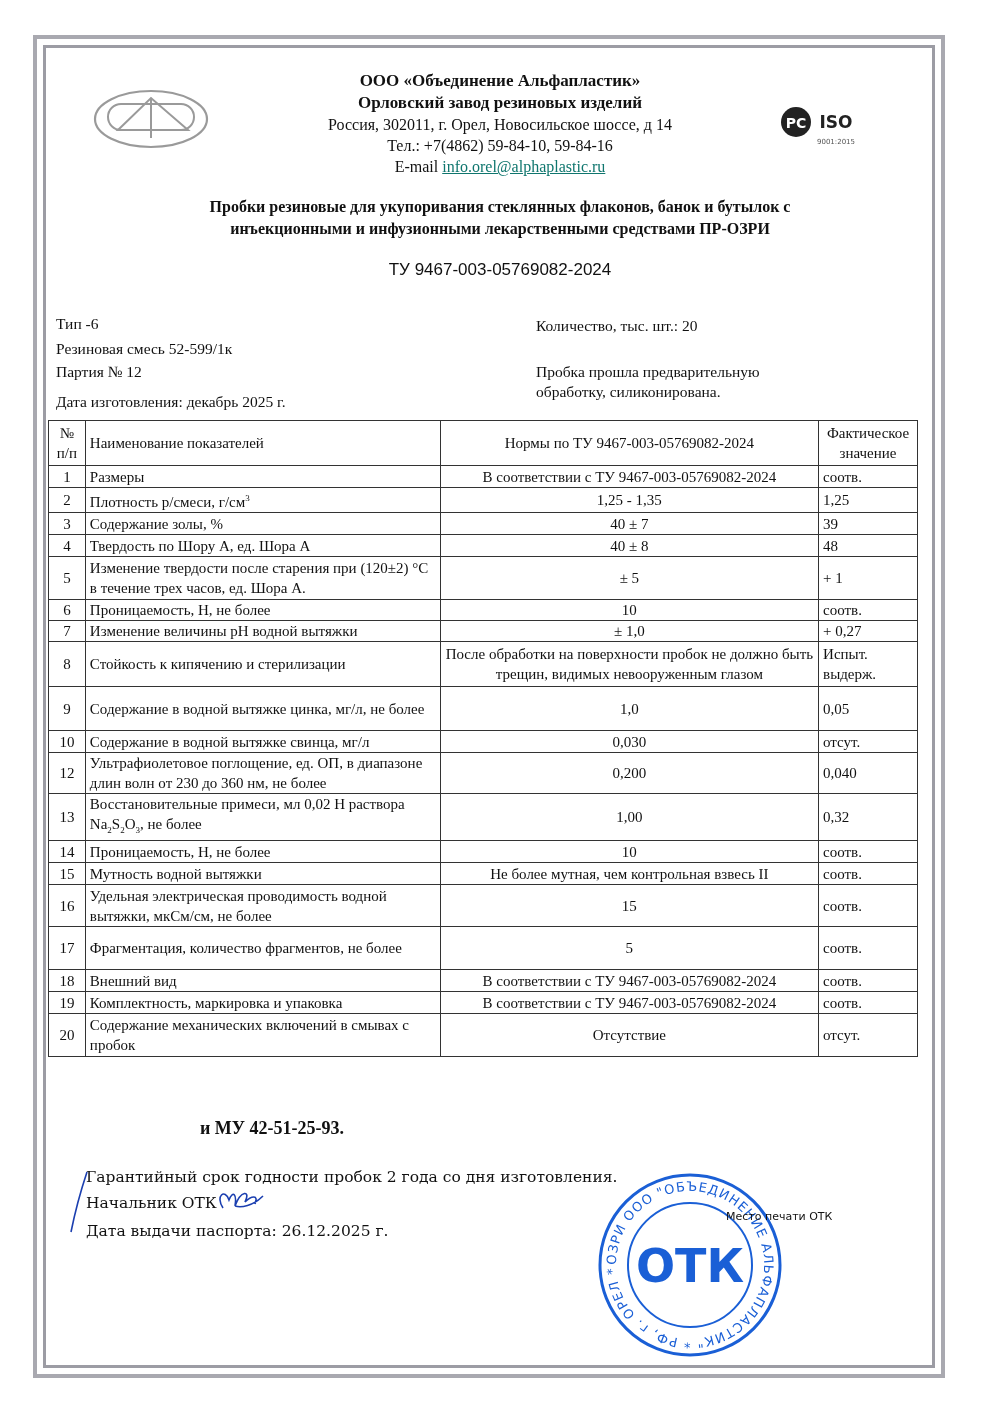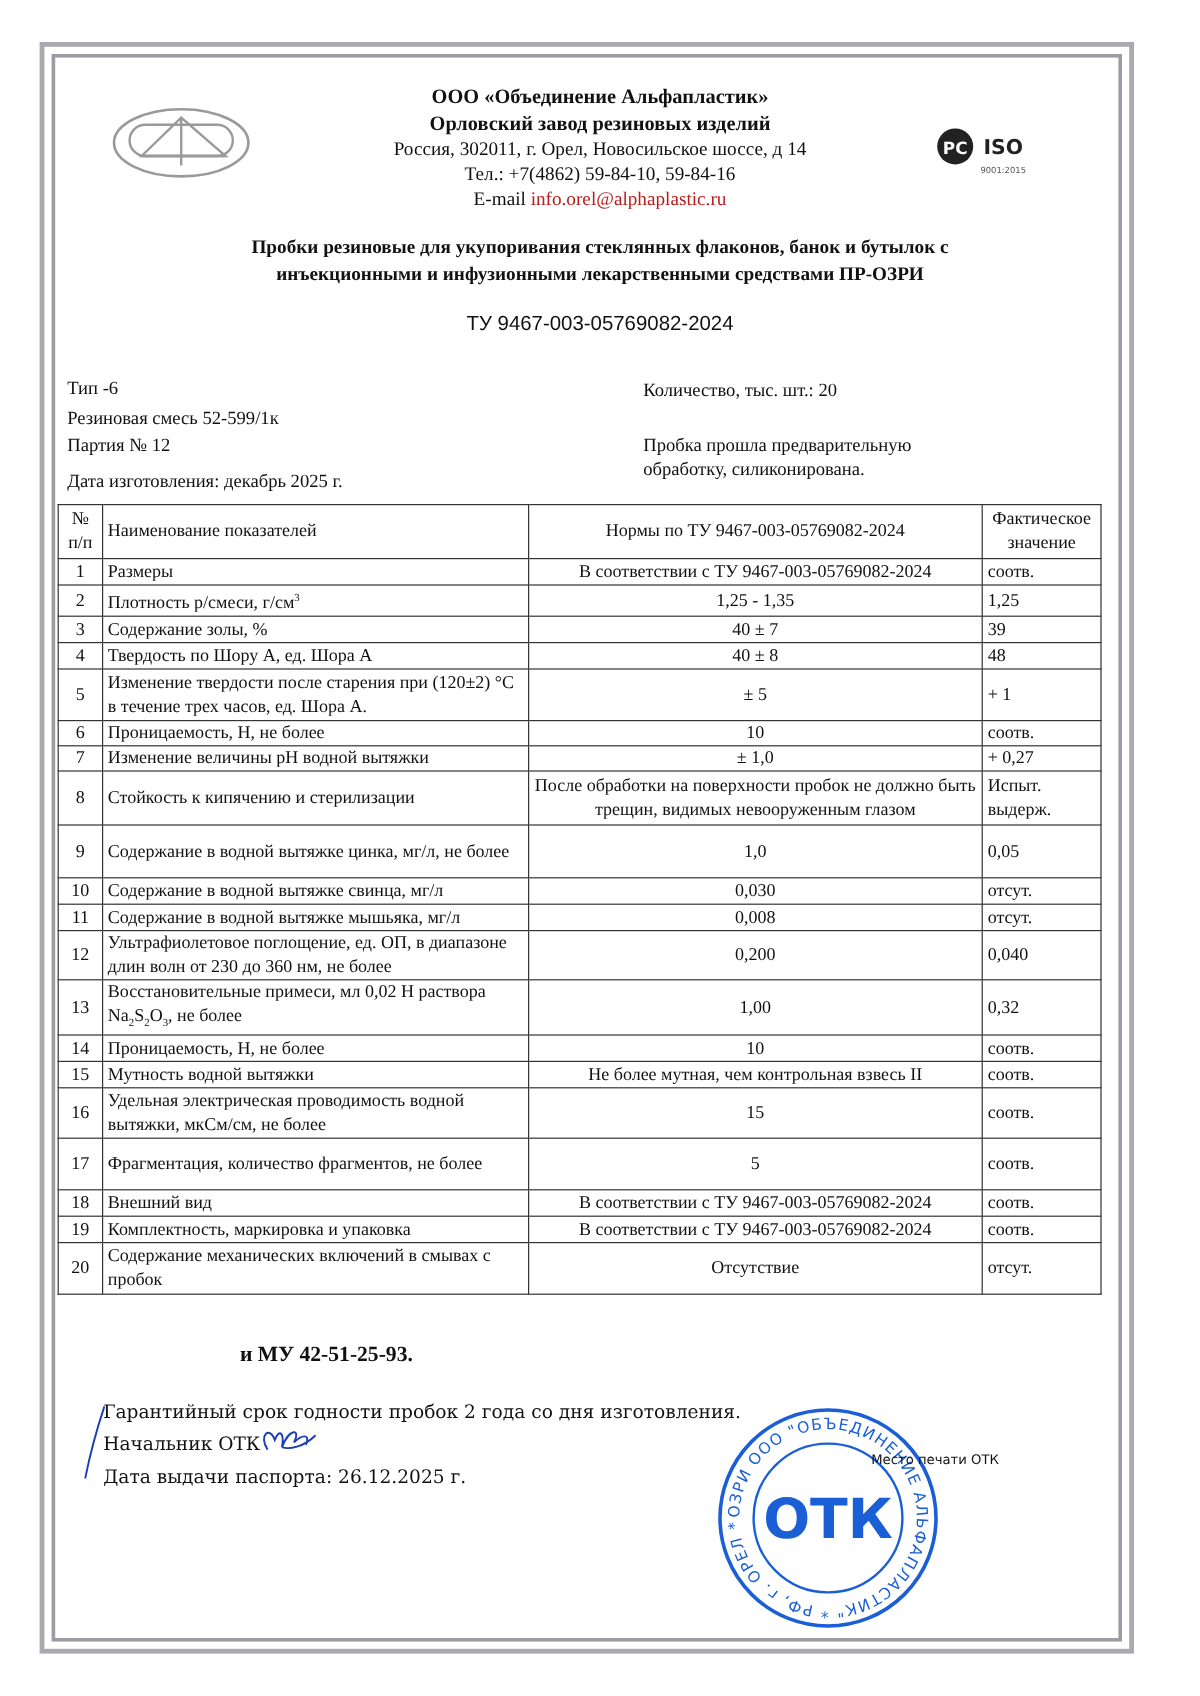--- a/index.html
+++ b/index.html
@@ -14,7 +14,7 @@
   .hdr { position: absolute; left: 240px; width: 520px; text-align: center; }
   .hdr .l1 { font-weight: bold; font-size: 17px; line-height: 22px; }
   .hdr .l2 { font-size: 16px; line-height: 21px; }
-  .hdr a { color: #b91c1c; }
+  .hdr a { color: #0f766e; text-decoration: underline; }
   .title { position: absolute; left: 100px; top: 196px; width: 800px; text-align: center;
            font-weight: bold; font-size: 16px; line-height: 22px; }
   .tu { position: absolute; left: 200px; top: 260px; width: 600px; text-align: center;

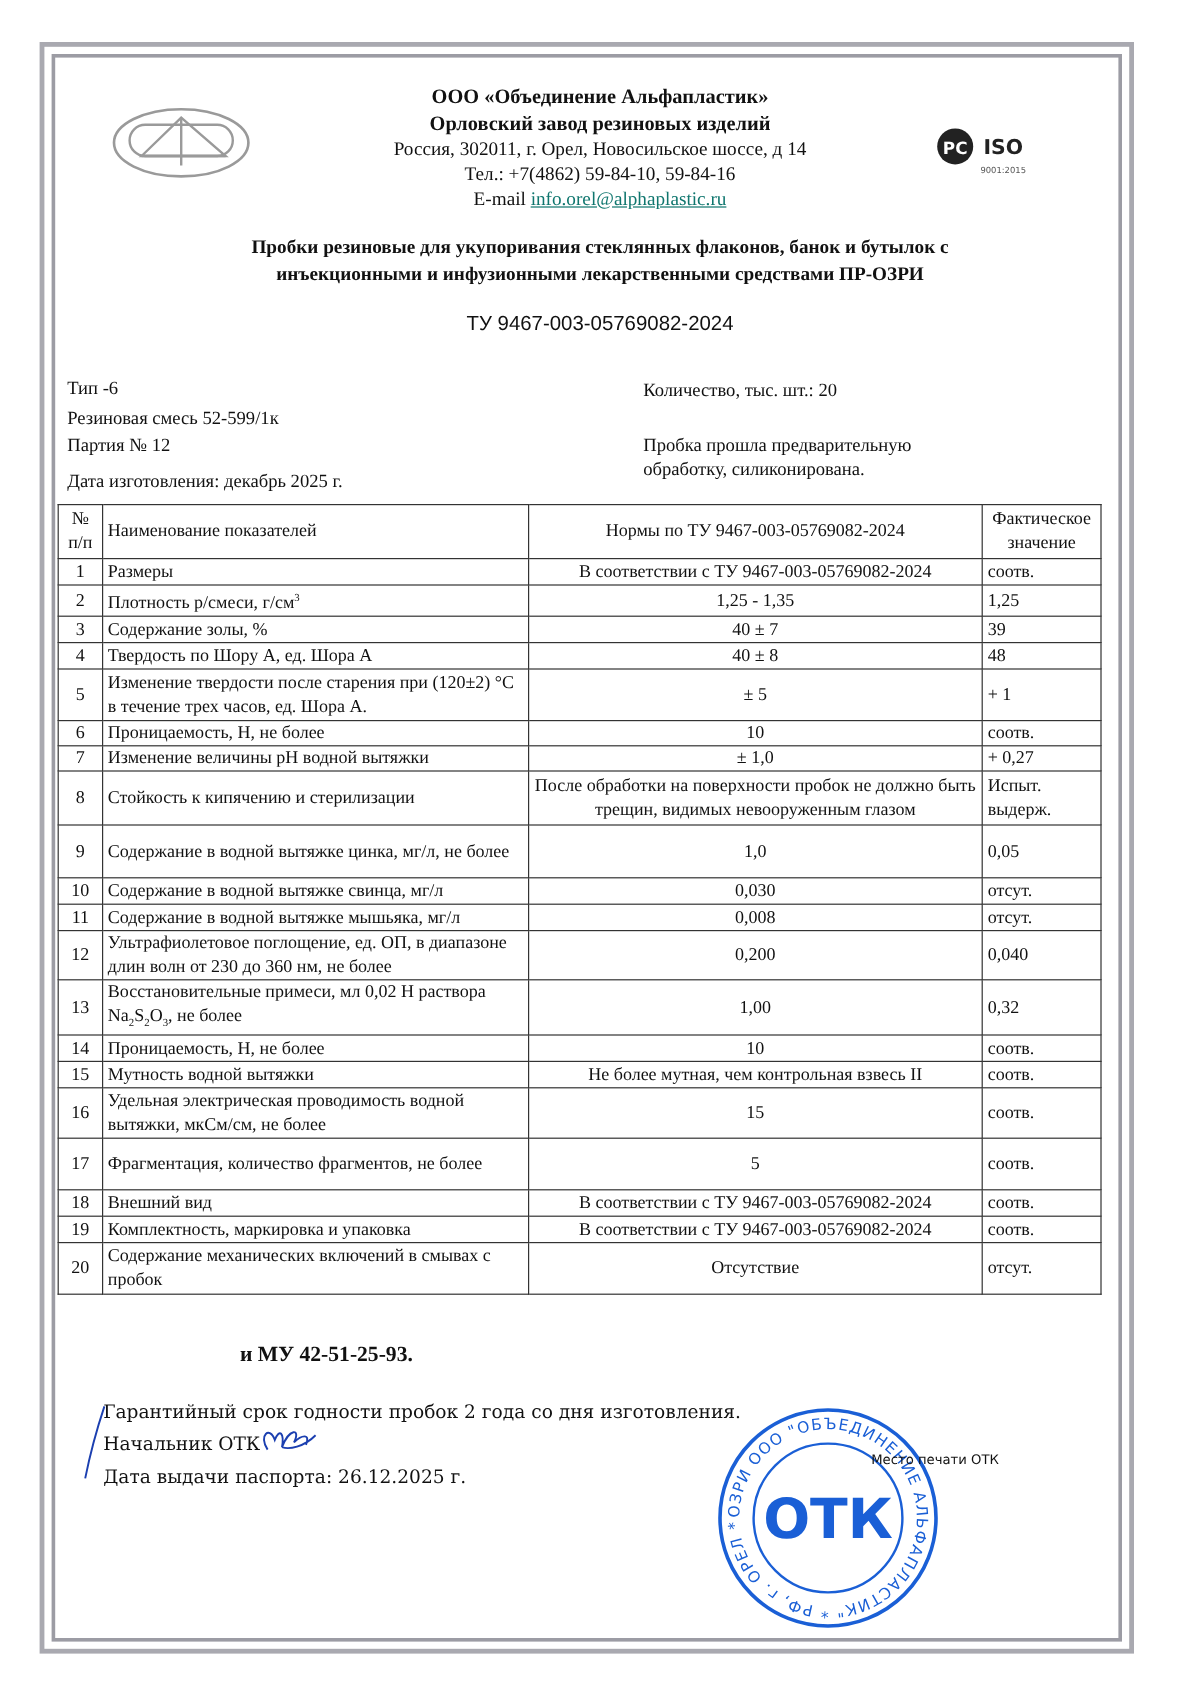--- a/index.html
+++ b/index.html
@@ -149,12 +149,6 @@
         <td class="c-norm">0,030</td>
         <td class="c-act">отсут.</td>
       </tr>
-  <tr style="height:22px">
-        <td class="c-n">11</td>
-        <td class="c-name">Содержание в водной вытяжке мышьяка, мг/л</td>
-        <td class="c-norm">0,008</td>
-        <td class="c-act">отсут.</td>
-      </tr>
   <tr style="height:41px">
         <td class="c-n">12</td>
         <td class="c-name">Ультрафиолетовое поглощение, ед. ОП, в диапазоне длин волн от 230 до 360 нм, не более</td>

